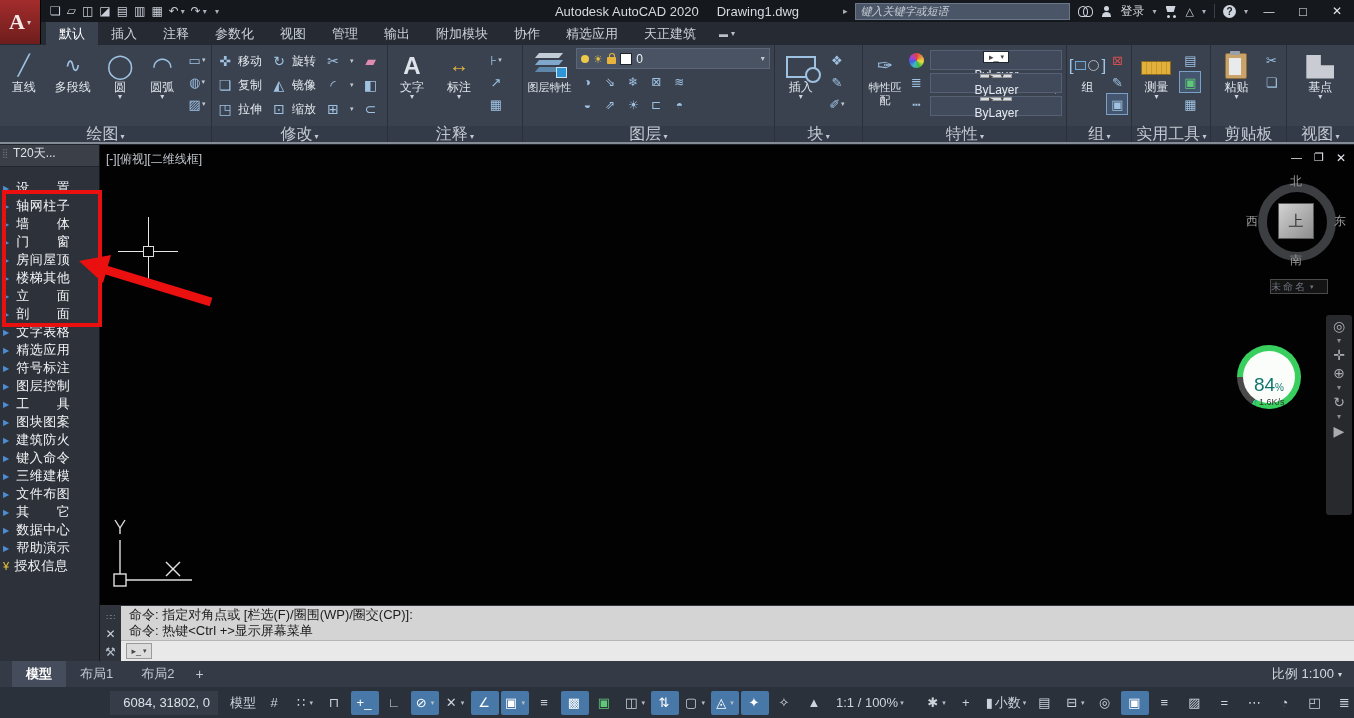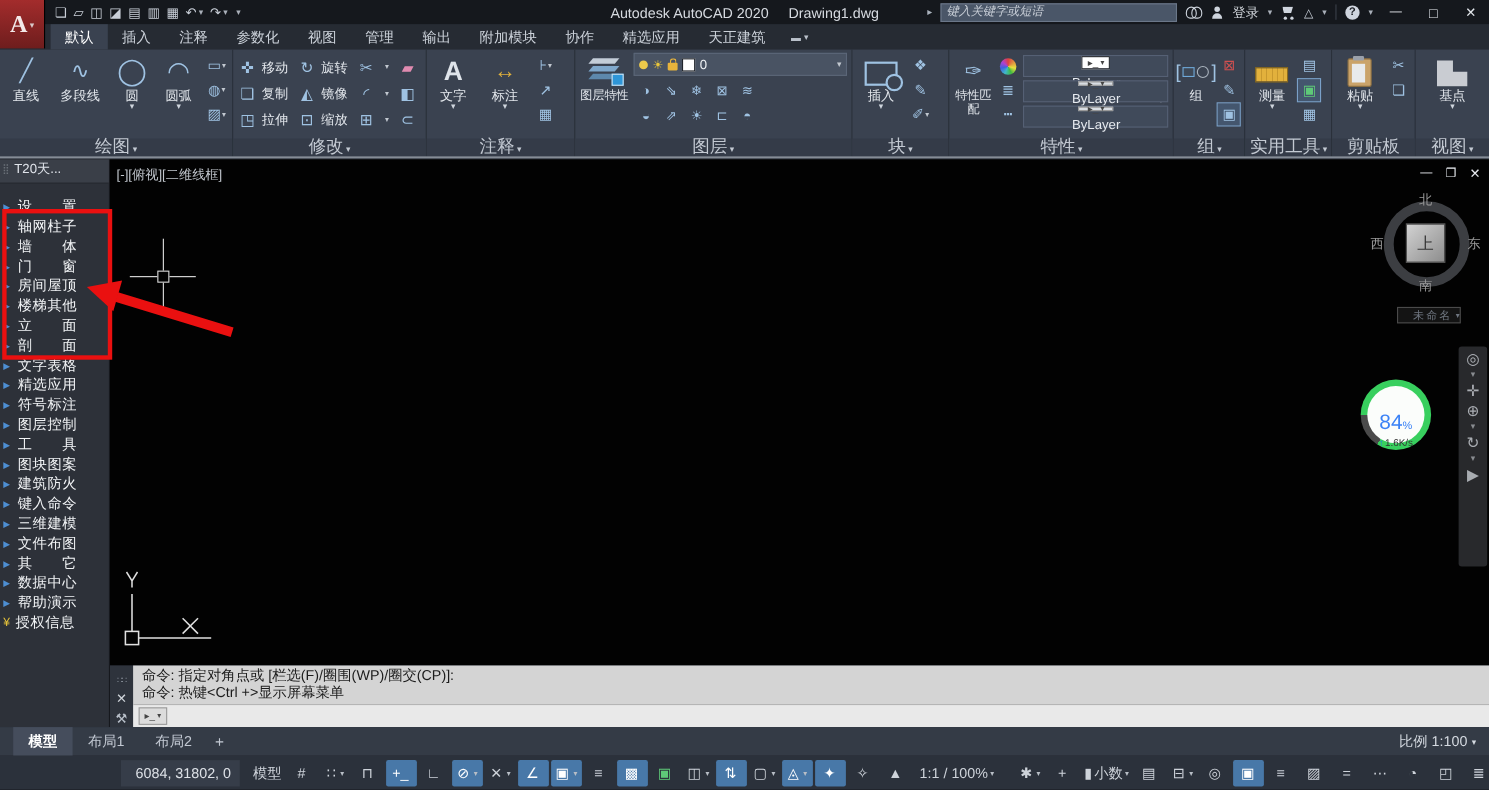--- a/index.html
+++ b/index.html
@@ -131,7 +131,7 @@
   .vc-w{position:absolute;left:-4px;top:38px;font-size:12px;color:#9c9c9c;}
   .vc-e{position:absolute;right:-4px;top:38px;font-size:12px;color:#9c9c9c;}
   .vc-pill{position:absolute;right:26px;top:134px;width:56px;height:13px;border:1px solid #4a4a4a;background:#141414;
-           color:#6f7680;font-size:10px;display:flex;align-items:center;justify-content:flex-end;gap:3px;letter-spacing:2px;}
+           color:#6f7680;font-size:10px;display:flex;align-items:center;justify-content:flex-start;gap:3px;letter-spacing:2px;}
   .vc-pill::after{content:"▾";font-size:7px;letter-spacing:0;}
   .navbar{position:absolute;right:2px;top:170px;width:26px;height:196px;background:rgba(128,134,144,0.30);border-radius:3px;
           display:flex;flex-direction:column;align-items:center;padding-top:4px;gap:3px;}

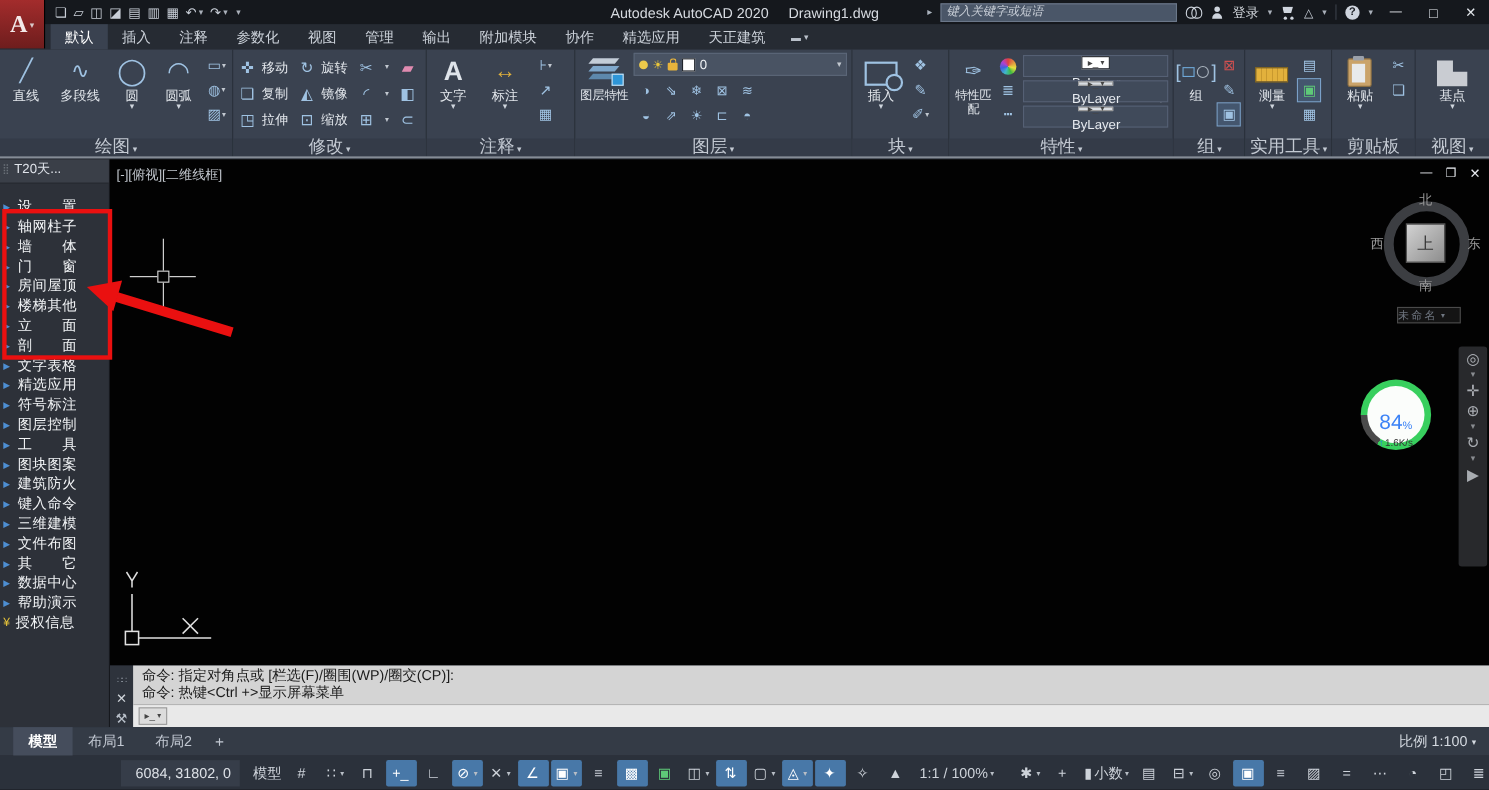--- a/index.html
+++ b/index.html
@@ -140,7 +140,7 @@
   .badge{position:absolute;right:53px;top:200px;width:64px;height:64px;border-radius:50%;
          background:conic-gradient(from -90deg,#38cf5e 0 84%,#4a4a4a 84% 100%);display:flex;align-items:center;justify-content:center;}
   .badge-in{width:52px;height:52px;border-radius:50%;background:#fbfdfb;display:flex;flex-direction:column;align-items:center;justify-content:center;}
-  .badge-pct{font-size:19px;color:#3b82f6;line-height:18px;margin-top:28px;}
+  .badge-pct{font-size:19px;color:#0f766e;line-height:18px;margin-top:28px;}
   .badge-pct b{font-size:10px;font-weight:normal;}
   .badge-spd{font-size:9px;color:#333;}
   .badge-spd::before{content:"↑";color:#2b7de0;margin-right:1px;}

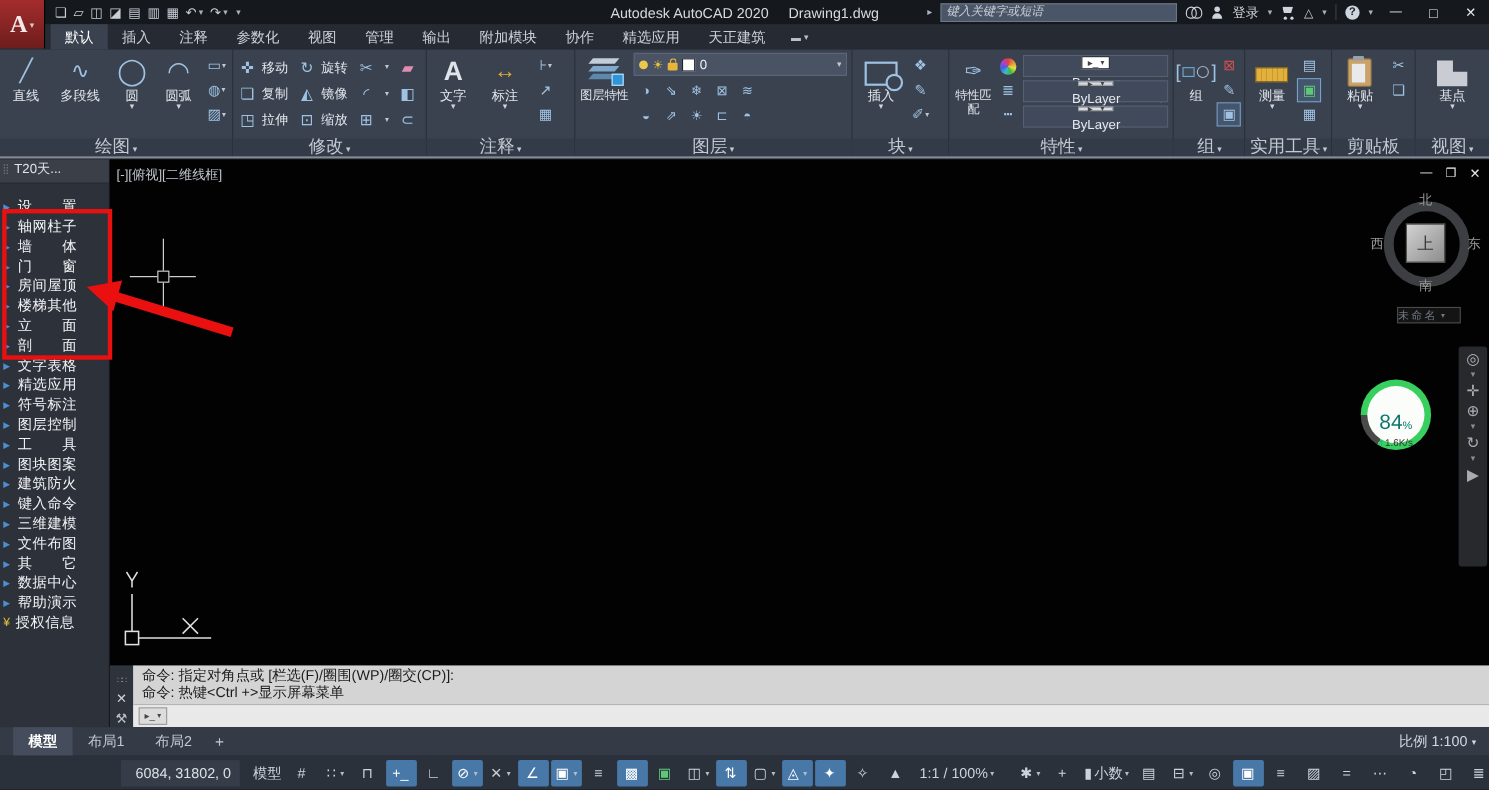--- a/index.html
+++ b/index.html
@@ -149,7 +149,7 @@
   .ch-box{position:absolute;left:43px;top:101px;width:9px;height:9px;border:1px solid #dcdcdc;background:#020202;}
 
   
-  .cmd{position:absolute;left:100px;top:605px;width:1254px;height:56px;background:#2e333c;display:flex;}
+  .cmd{position:absolute;left:100px;top:605px;width:1254px;height:56px;background:#2e333c;display:flex;align-items:center;}
   .cmd-gut{width:21px;display:flex;flex-direction:column;align-items:center;justify-content:space-between;padding:3px 0;color:#cfd4da;}
   .g-grip::before{content:"∷∷";font-size:8px;letter-spacing:-1px;color:#8a919c;}
   .g-close::before{content:"✕";font-size:12px;}

